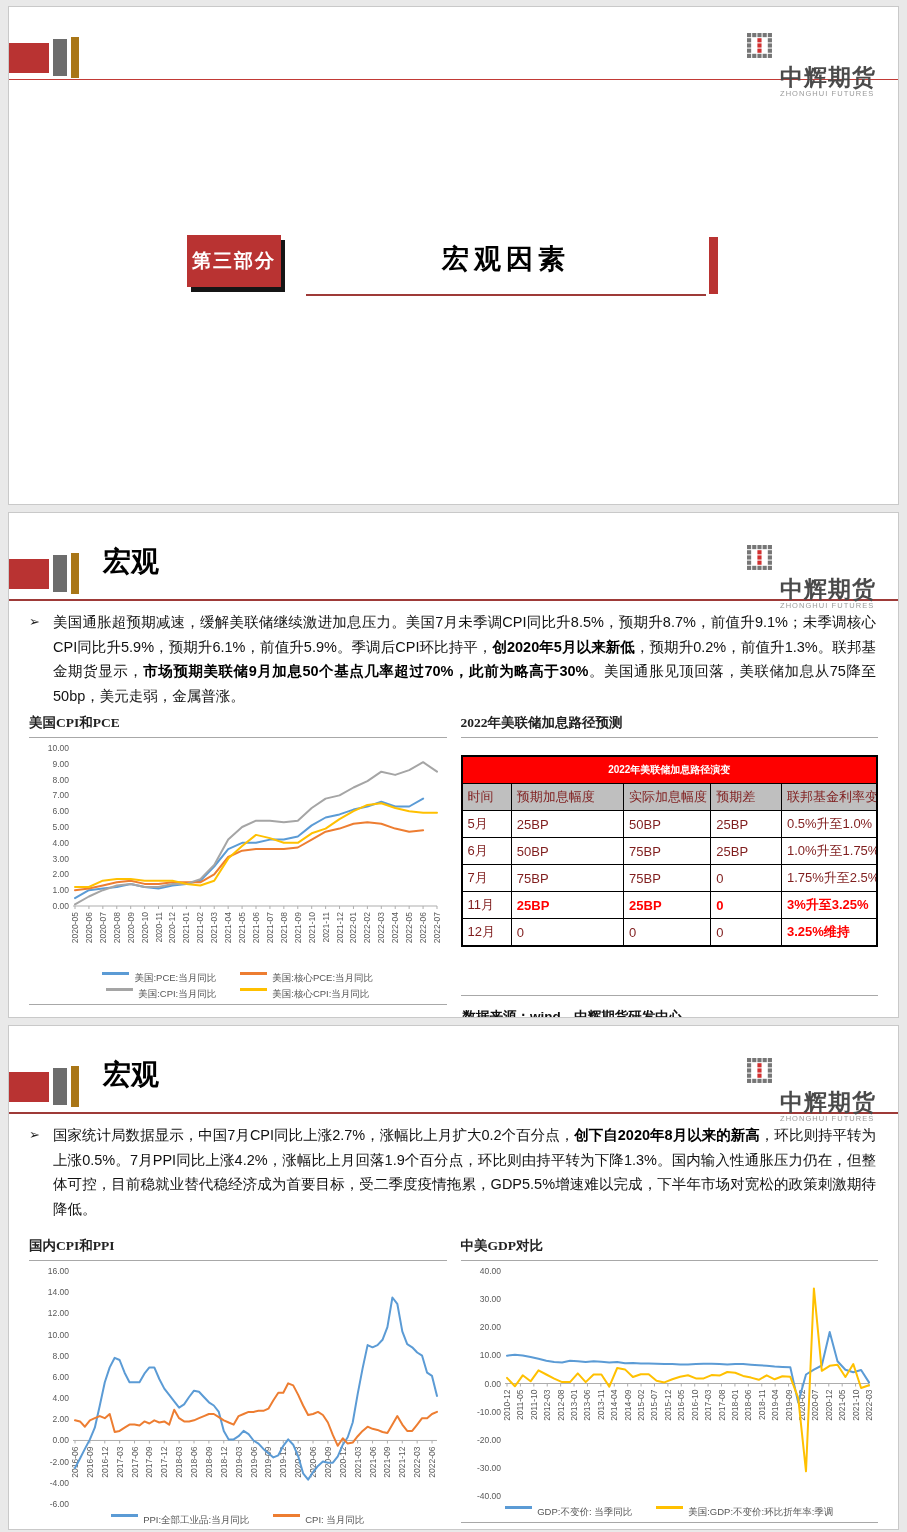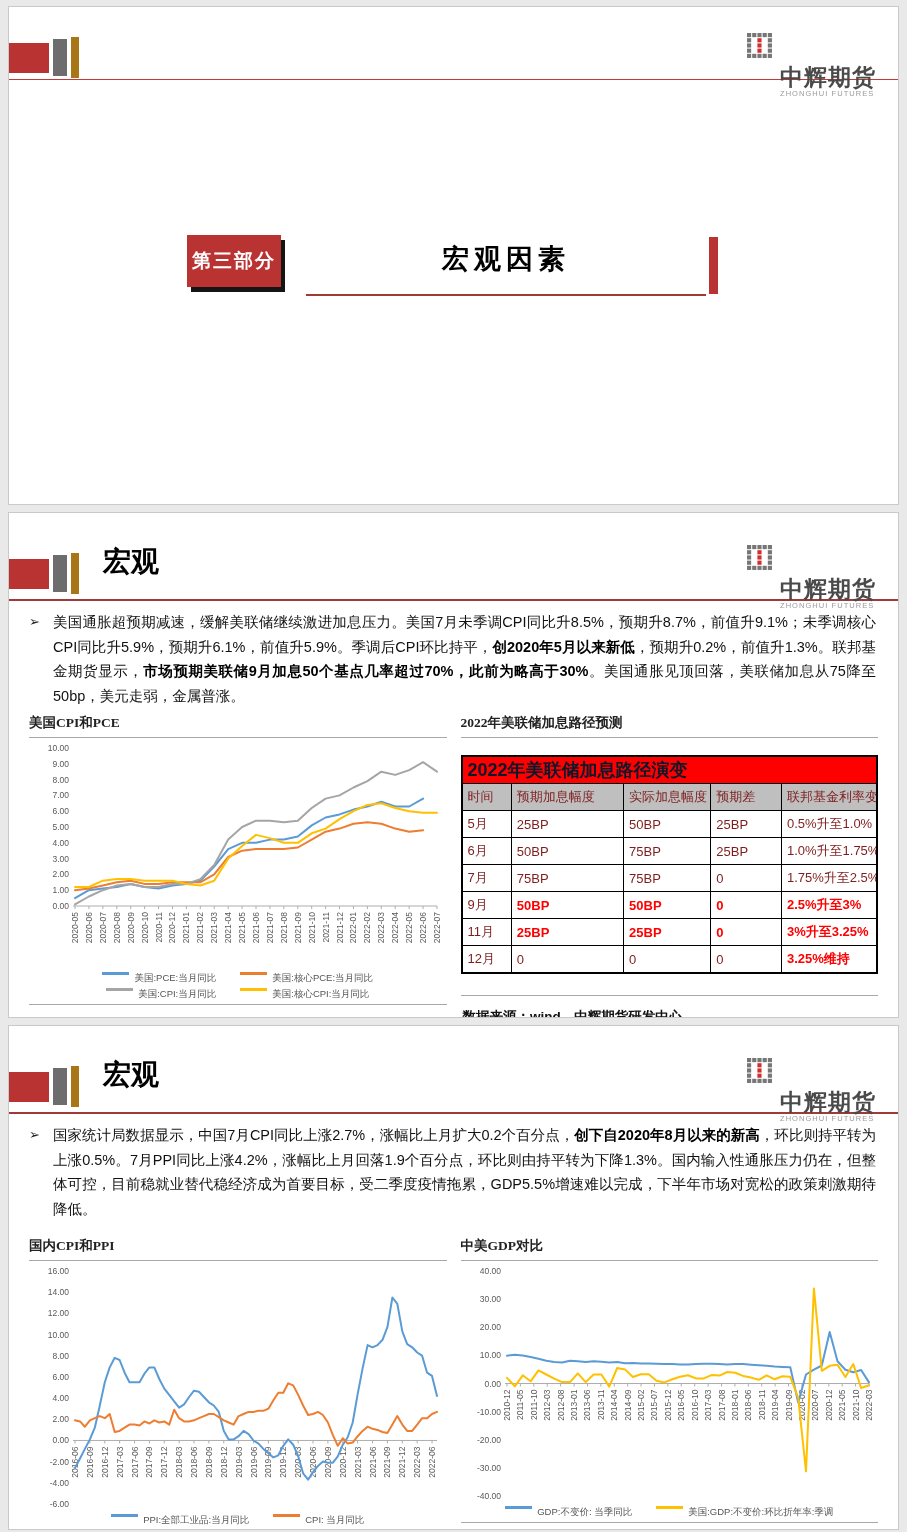--- a/index.html
+++ b/index.html
@@ -53,7 +53,7 @@
   table.rate{width:100%;border-collapse:collapse;border:2.5px solid #000;table-layout:fixed;}
   table.rate td{border:1.5px solid #000;font-size:13px;color:#7f1d1d;padding:1px 5px;height:24px;text-align:left;
     overflow:hidden;white-space:nowrap;}
-  table.rate .banner td{background:#FE0000;text-align:left;font-weight:bold;font-size:18px;color:#0f172a;}
+  table.rate .banner td{background:#FE0000;text-align:center;font-weight:bold;font-size:10px;color:#ffffff;}
   table.rate .theadrow td{background:#BFBFBF;}
   table.rate td.red{color:#F00;font-weight:bold;}
 </style>

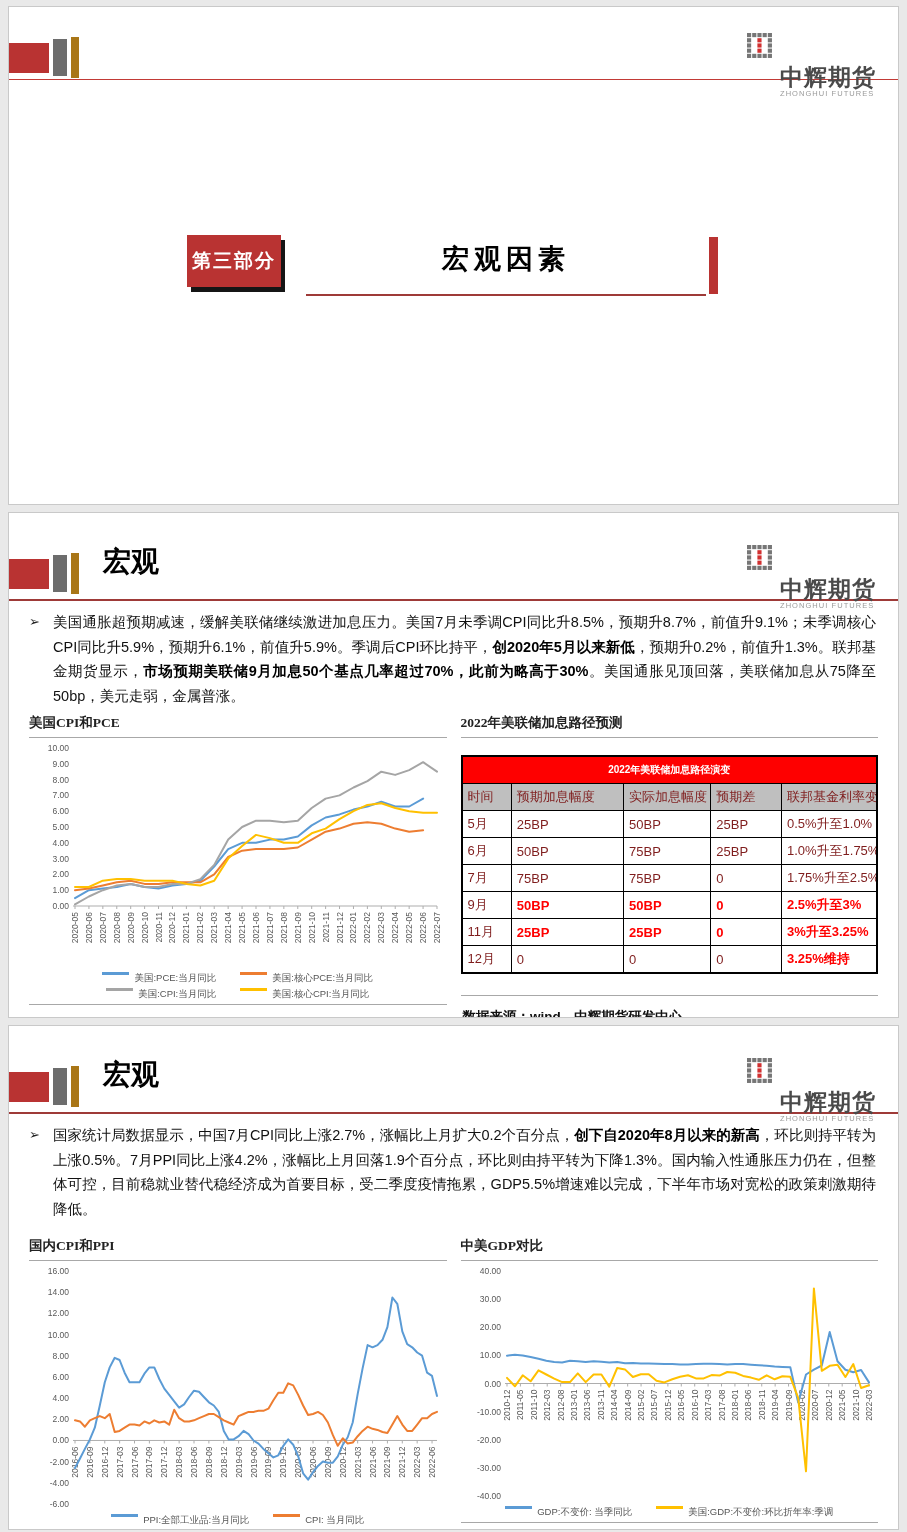--- a/index.html
+++ b/index.html
@@ -285,13 +285,6 @@
                 <td class="">1.75%升至2.5%</td>
               </tr>
               <tr>
-                <td class="">9月</td>
-                <td class="red">50BP</td>
-                <td class="red">50BP</td>
-                <td class="red">0</td>
-                <td class="red">2.5%升至3%</td>
-              </tr>
-              <tr>
                 <td class="">11月</td>
                 <td class="red">25BP</td>
                 <td class="red">25BP</td>

